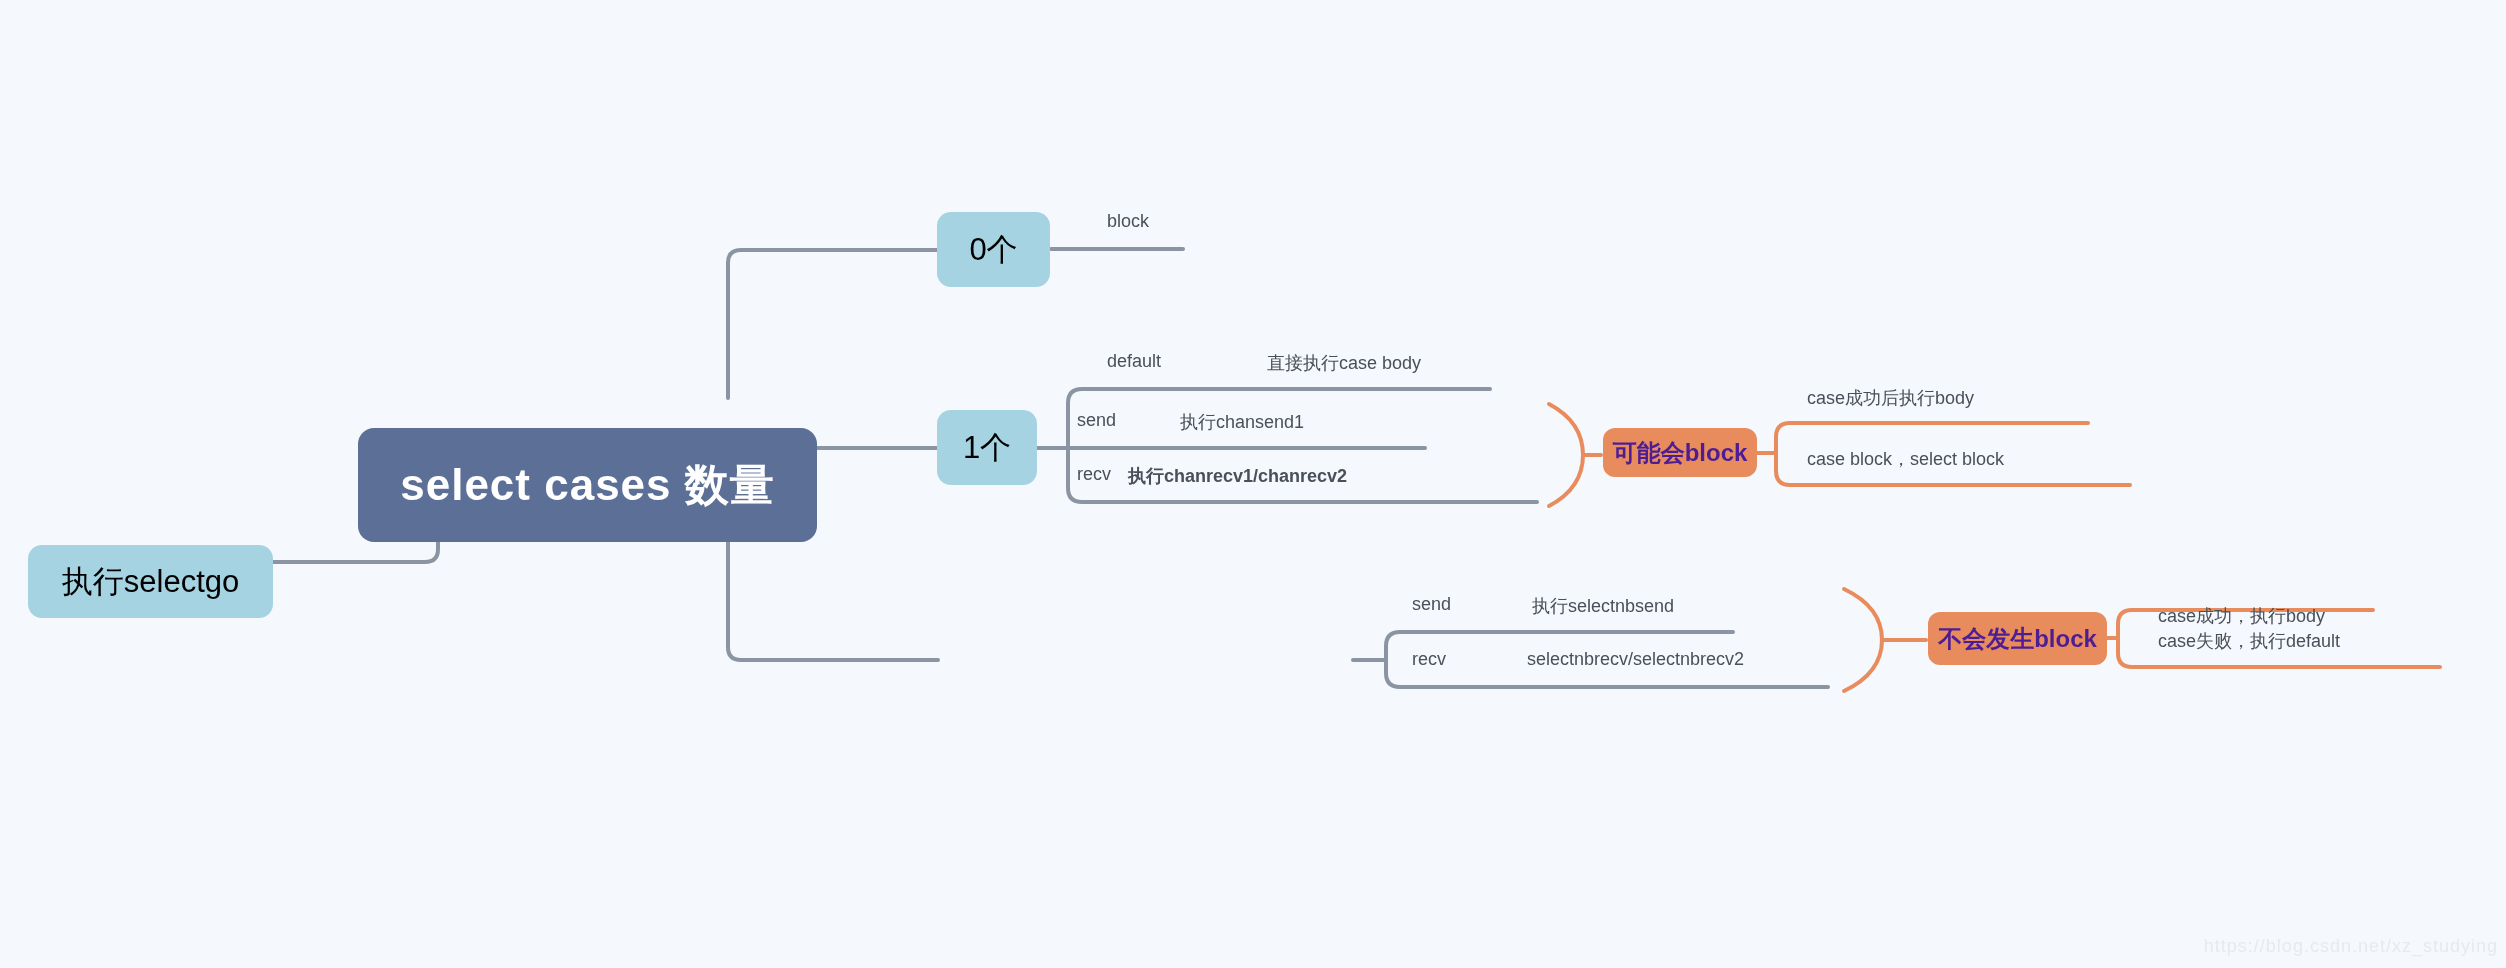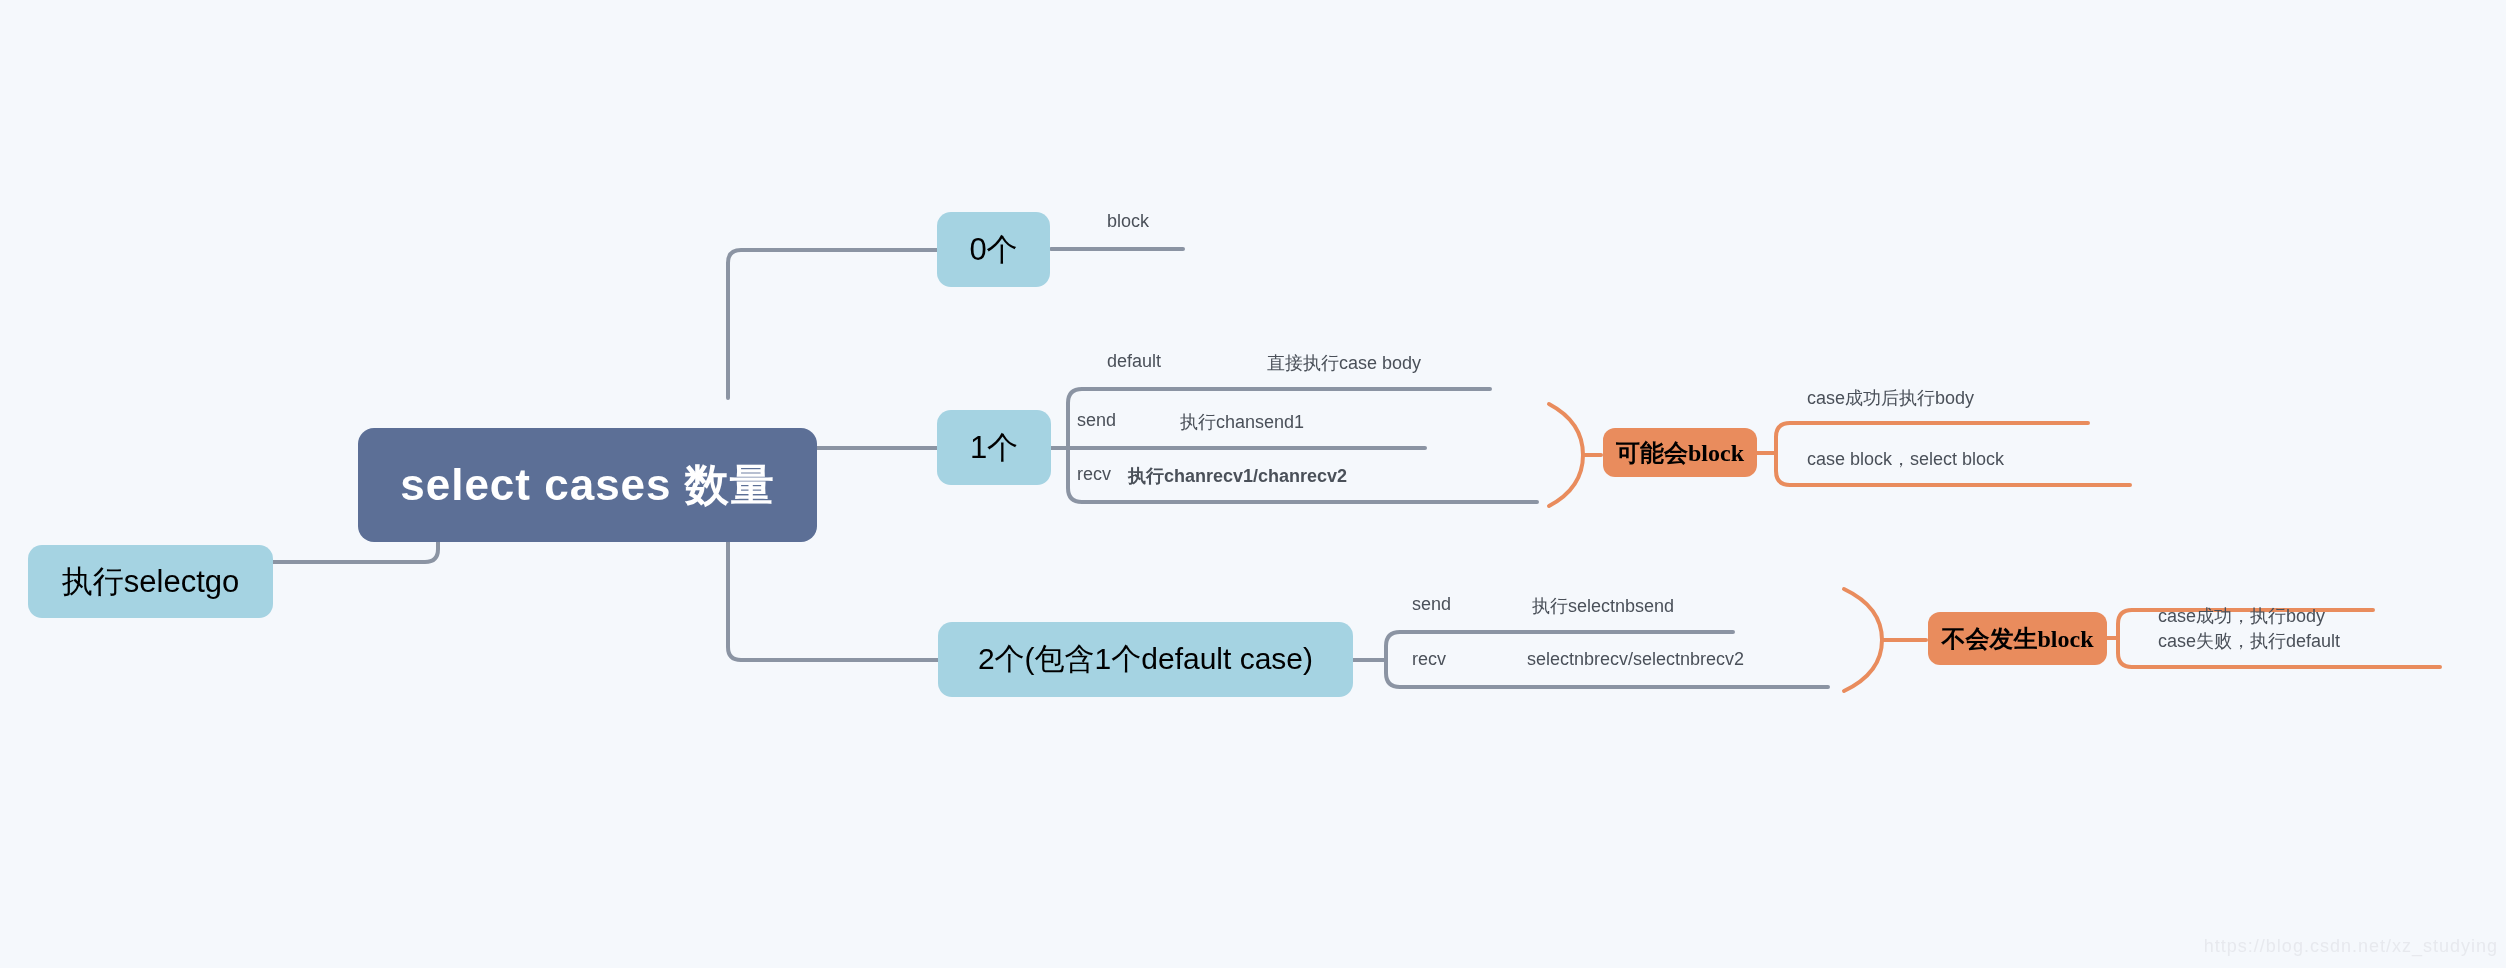--- a/index.html
+++ b/index.html
@@ -77,7 +77,7 @@
 
   <div class="node topic" style="left:937px;top:212px;width:113px;height:75px;">0个</div>
 
-  <div class="node topic" style="left:937px;top:410px;width:114px;height:75px;">1个</div>
+  <div class="node topic" style="left:937px;top:410px;width:100px;height:75px;">1个</div>
 
   <div class="node topic" style="left:938px;top:622px;width:415px;height:75px;font-size:30px;">2个(包含1个default case)</div>
 

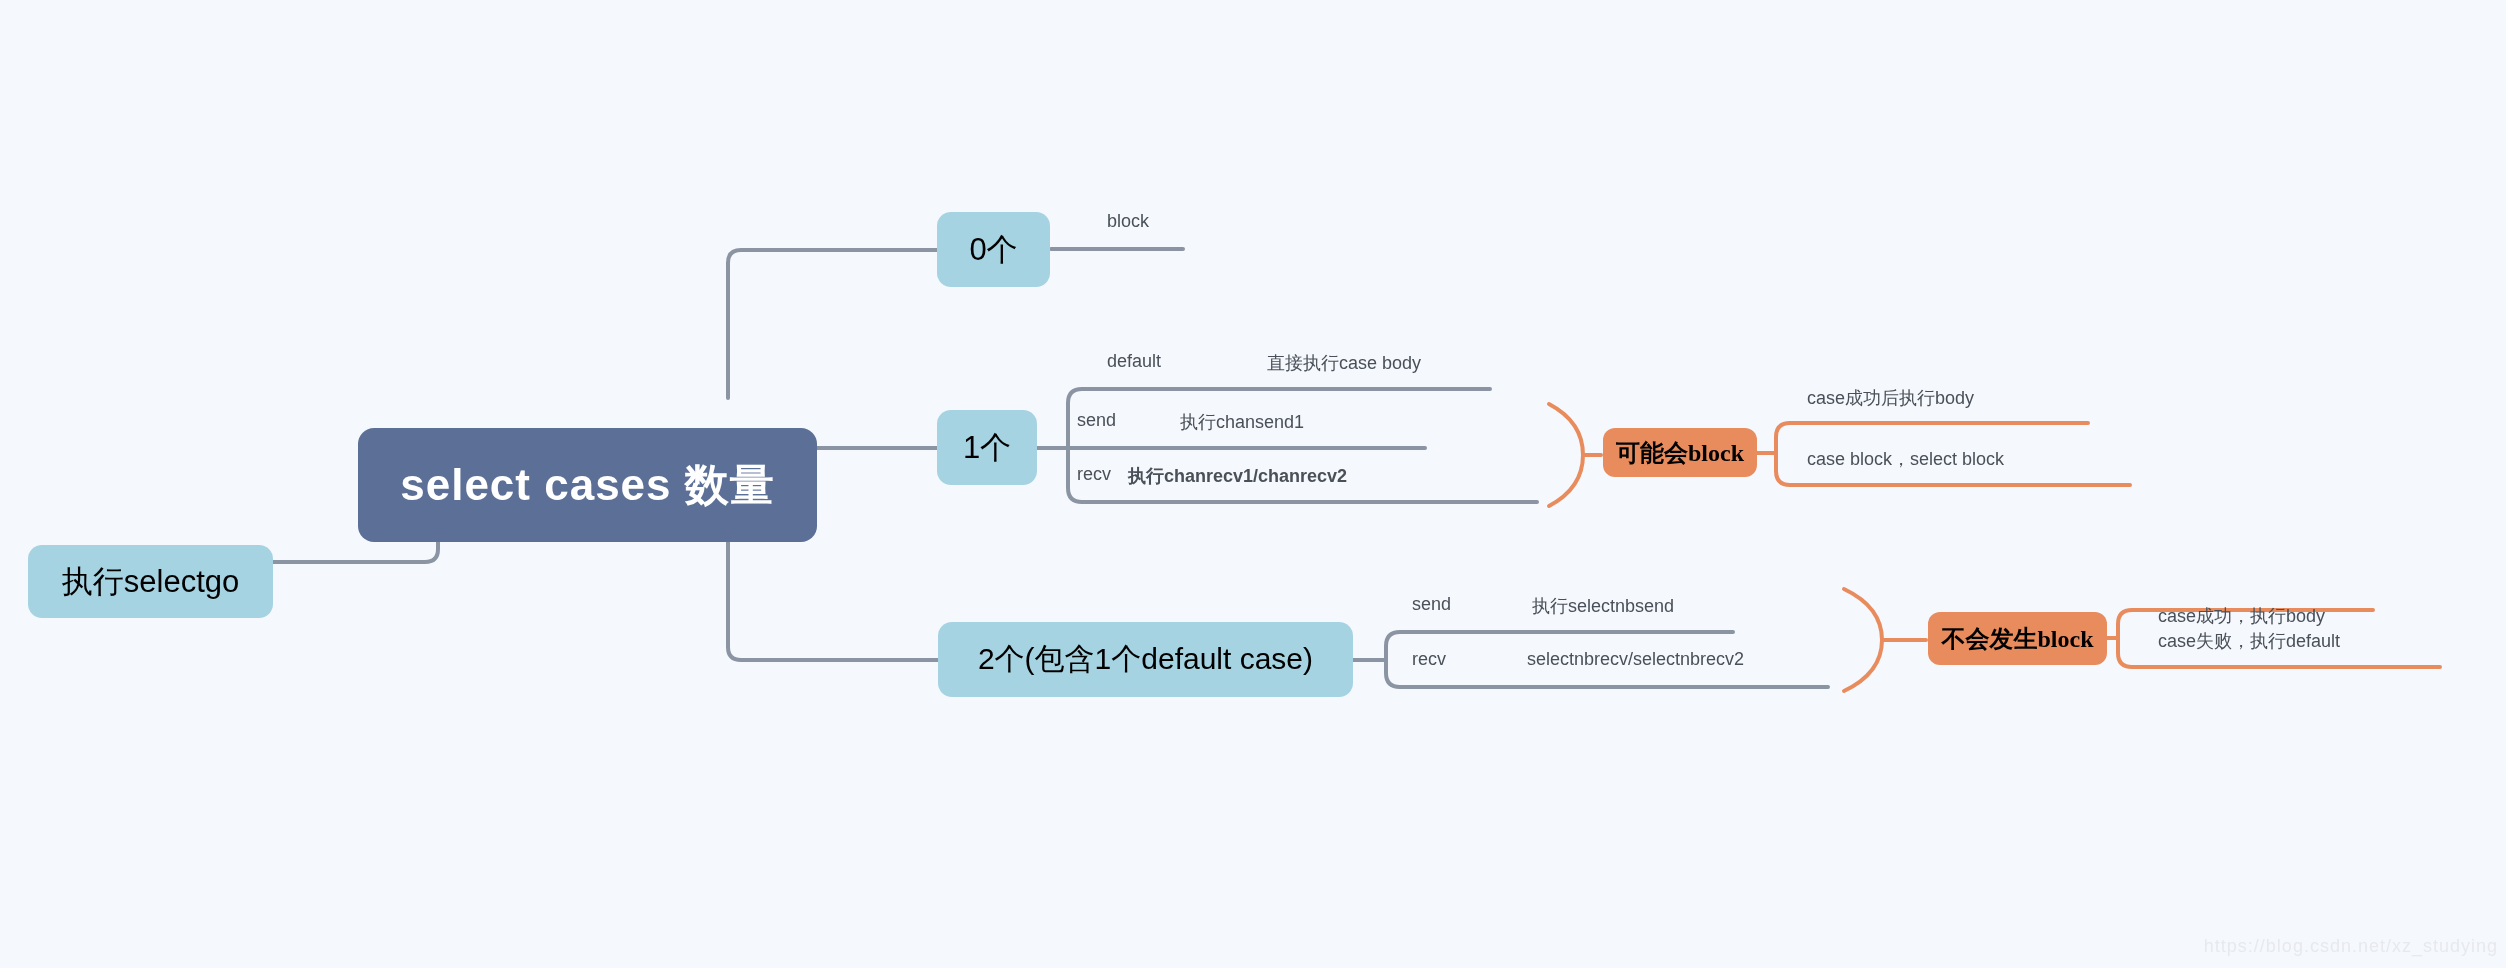--- a/index.html
+++ b/index.html
@@ -23,8 +23,8 @@
     font-size:44px;font-weight:bold;letter-spacing:1px;margin-top:32px;
   }
   .result{
-    background:#e98c5d;border-radius:12px;color:#000000;
-    font-weight:bold;font-size:24px;font-family:Liberation Serif, serif;
+    background:#e98c5d;border-radius:12px;color:#4c1d95;
+    font-weight:bold;font-size:24px;
   }
   .rowtext{
     position:absolute;font-size:18px;color:#4a5059;white-space:nowrap;cursor:default;

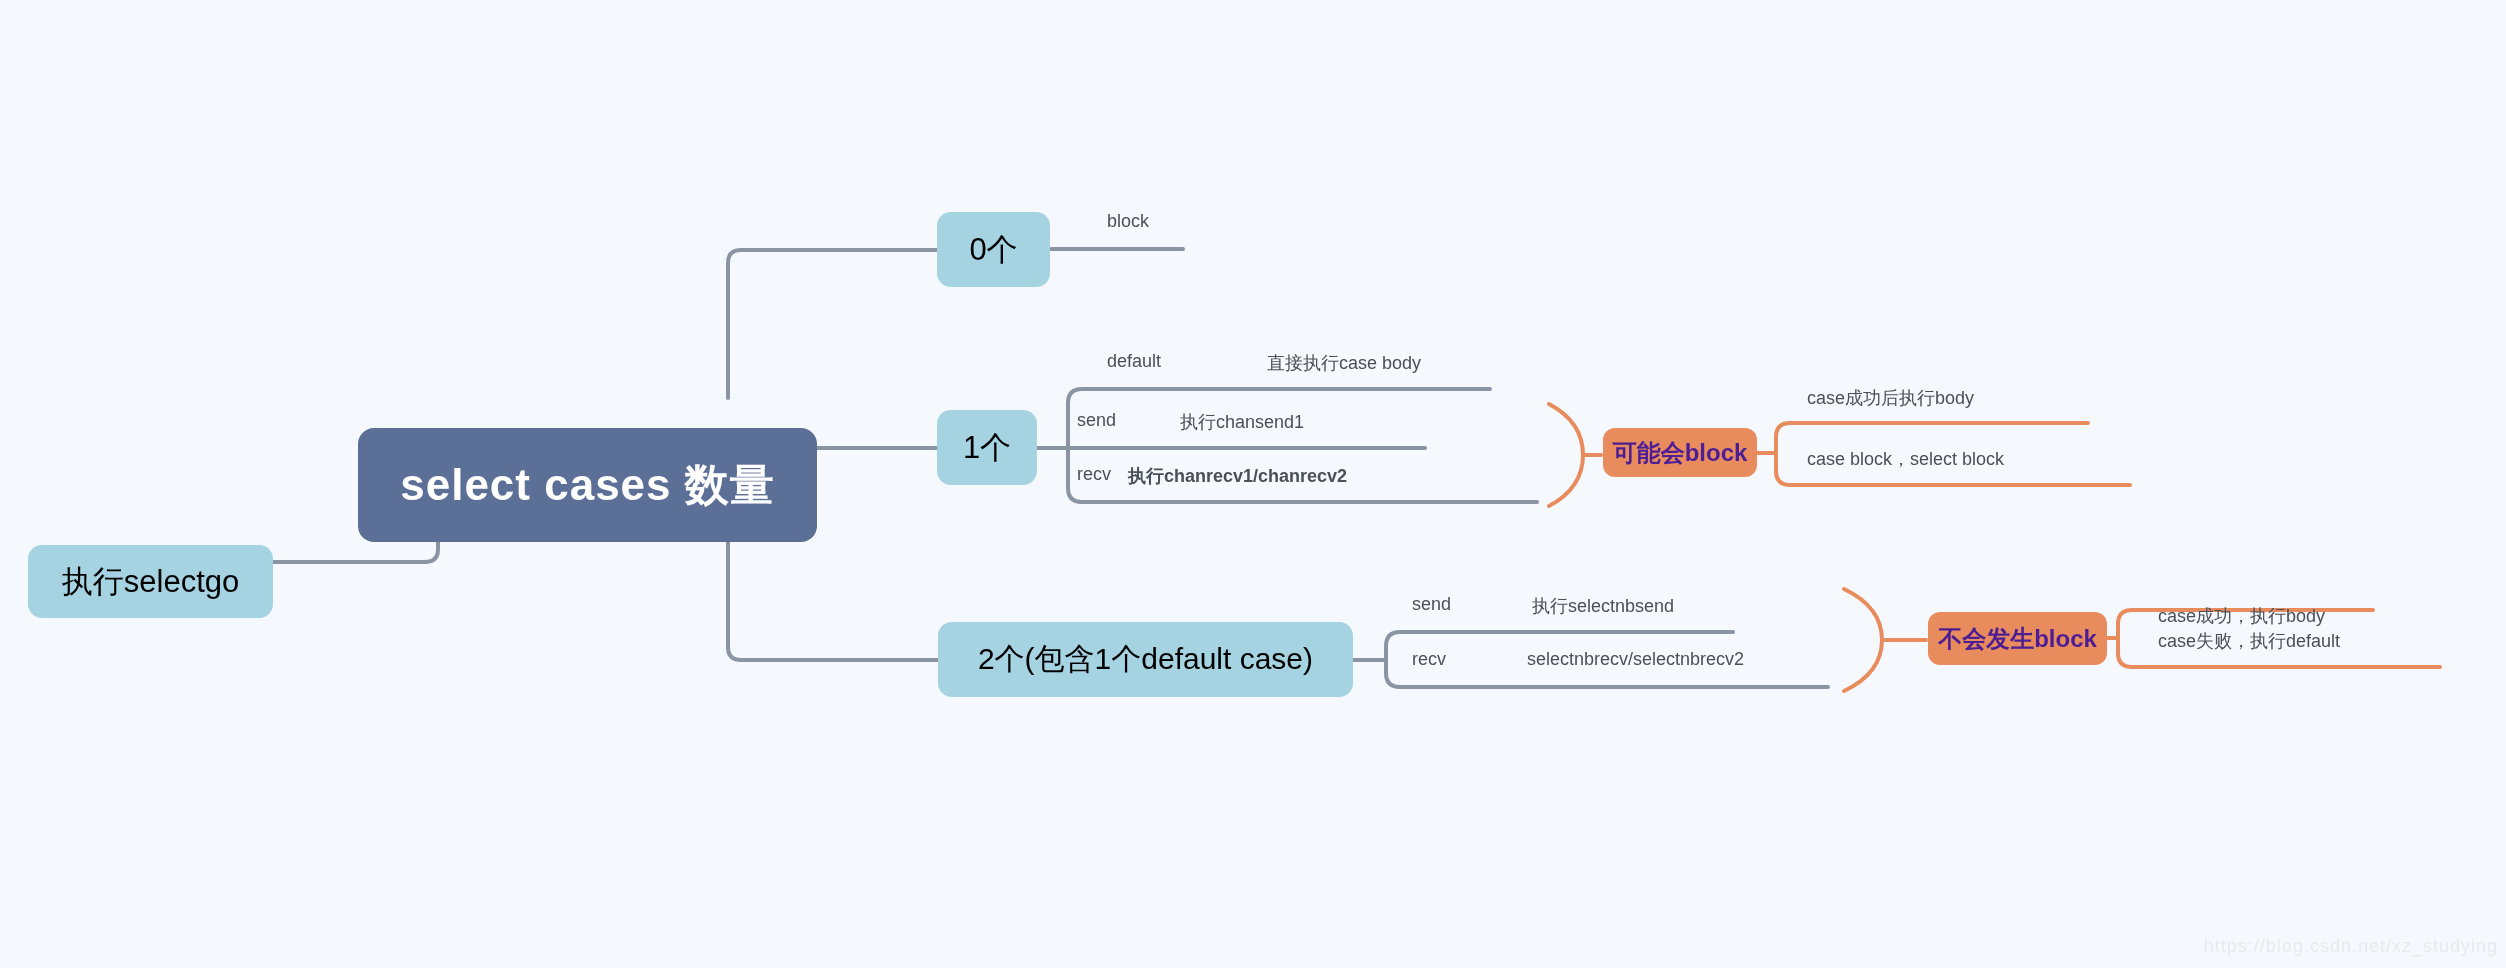--- a/index.html
+++ b/index.html
@@ -79,7 +79,6 @@
 
   <div class="node topic" style="left:937px;top:410px;width:100px;height:75px;">1个</div>
 
-  <div class="node topic" style="left:938px;top:622px;width:415px;height:75px;font-size:30px;">2个(包含1个default case)</div>
 
   <div class="node result" style="left:1603px;top:428px;width:154px;height:49px;">可能会block</div>
 

